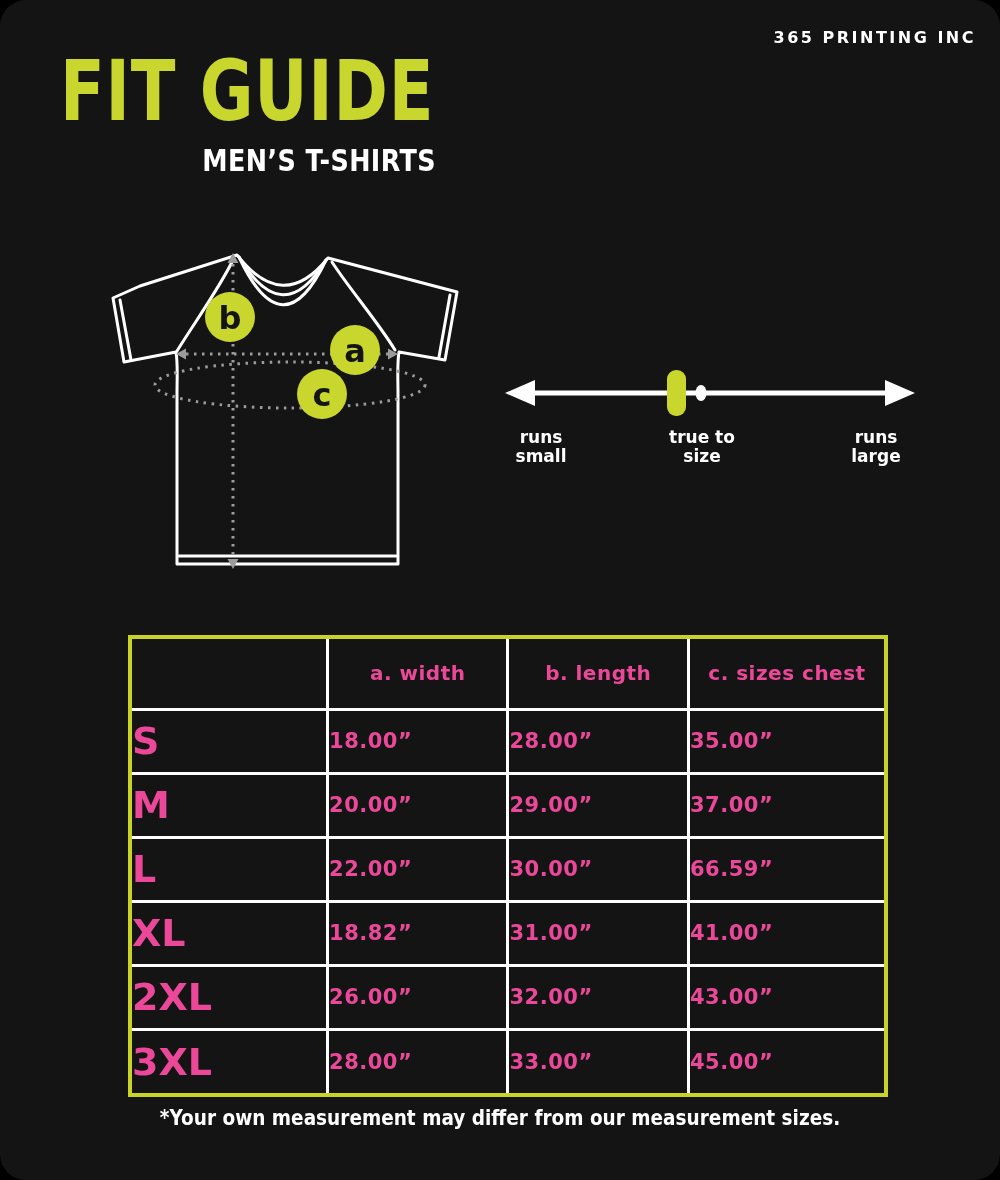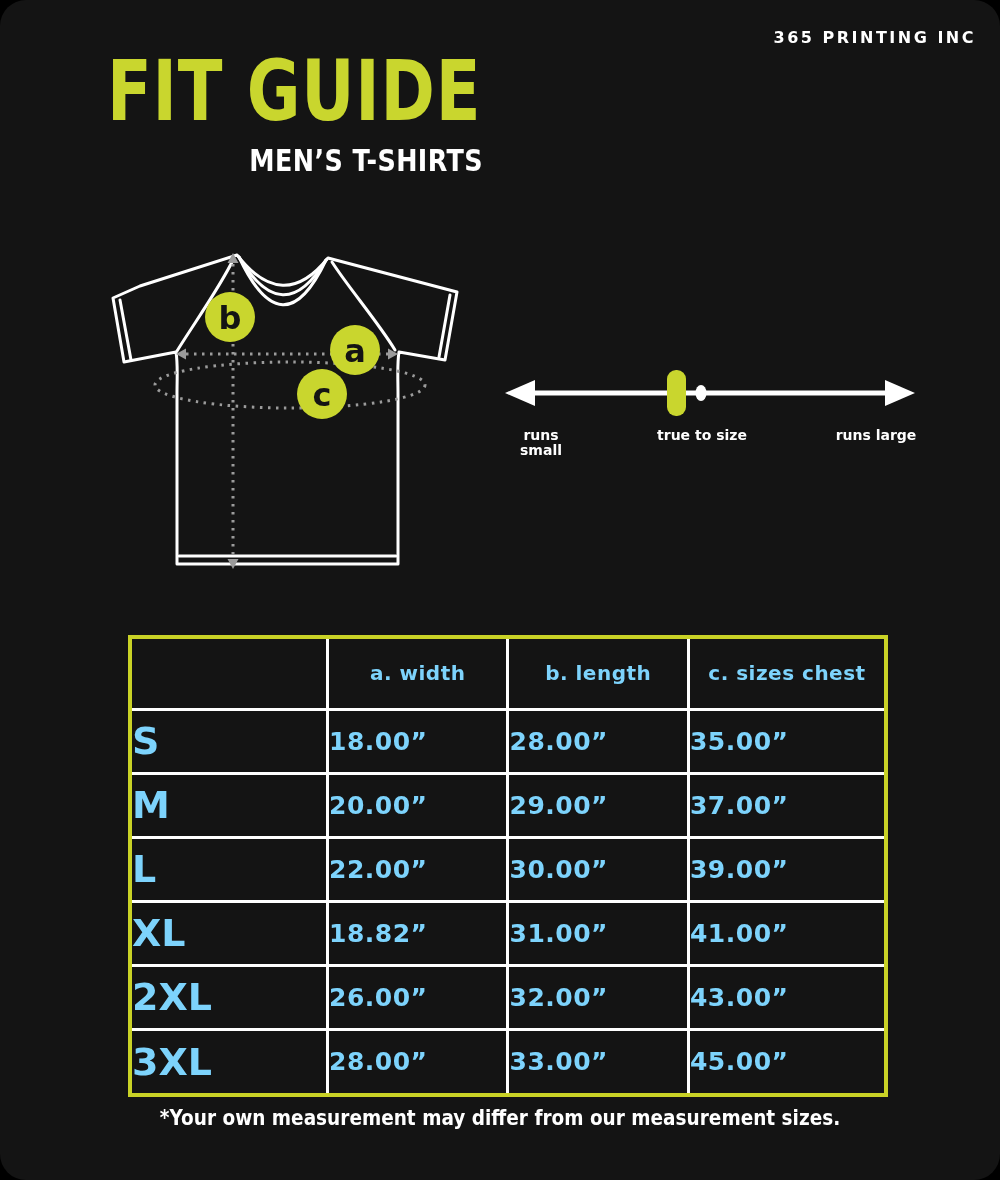--- a/index.html
+++ b/index.html
@@ -17,7 +17,7 @@
   }
 
   
-  .title-block { position:absolute; left:60px; top:52px; width:376px;margin-left:47px; }
+  .title-block { position:absolute; left:60px; top:52px; width:376px; }
   .title-text {
     font-size:84px; font-weight:bold; color:#c9d62e; line-height:0.95;
     letter-spacing:1px; white-space:nowrap;

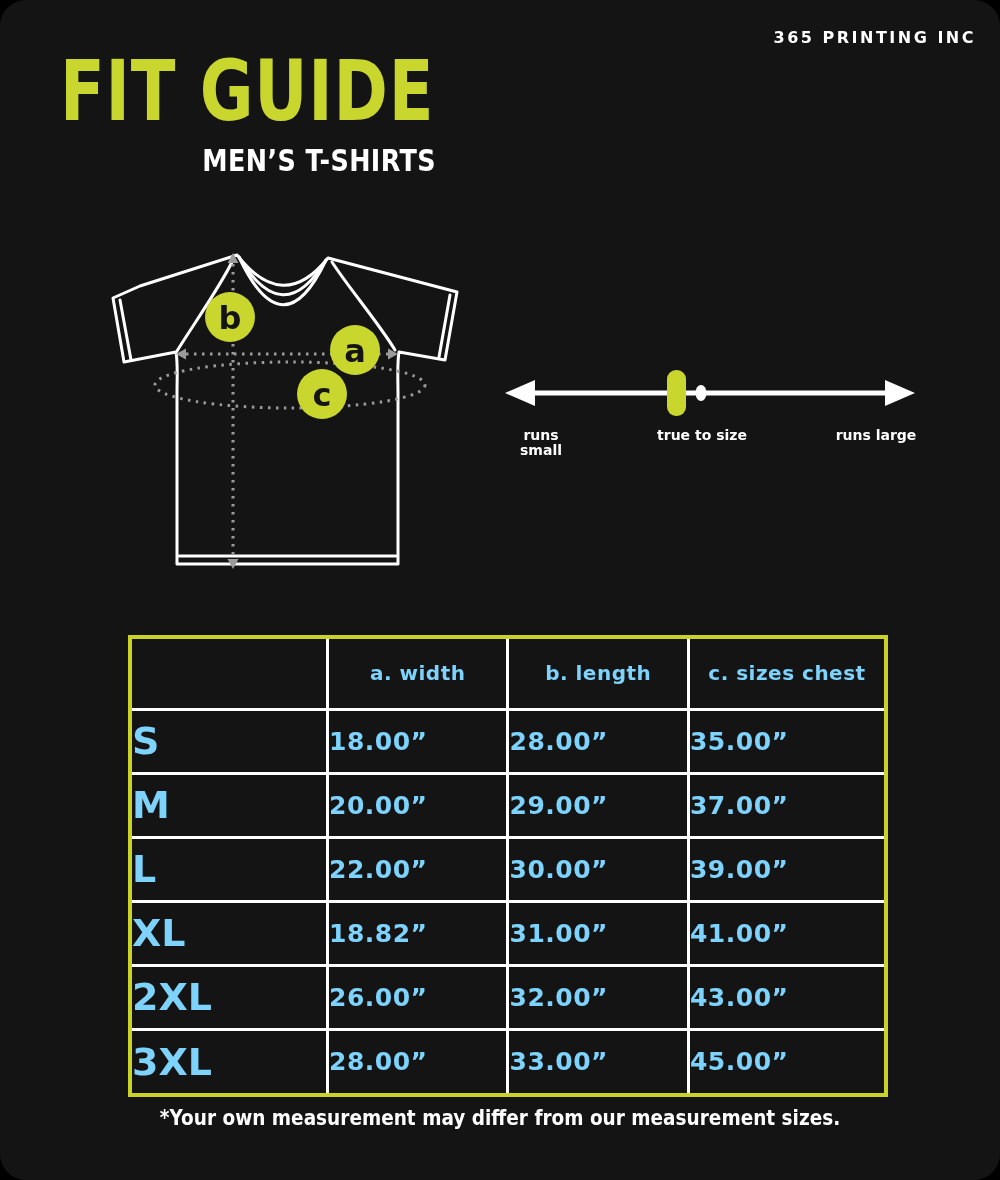--- a/index.html
+++ b/index.html
@@ -36,7 +36,7 @@
   .scale-svg { position:absolute; left:505px; top:368px; }
   .scale-labels {
     position:absolute; left:505px; top:428px; width:410px; height:60px;
-    font-size:14px; font-weight:bold; line-height:1.1; text-align:center;
+    font-size:17px; font-weight:bold; line-height:1.1; text-align:center;
   }
   .scale-label { position:absolute; top:0; }
   .scale-label.left   { left:0;    width:72px;  }

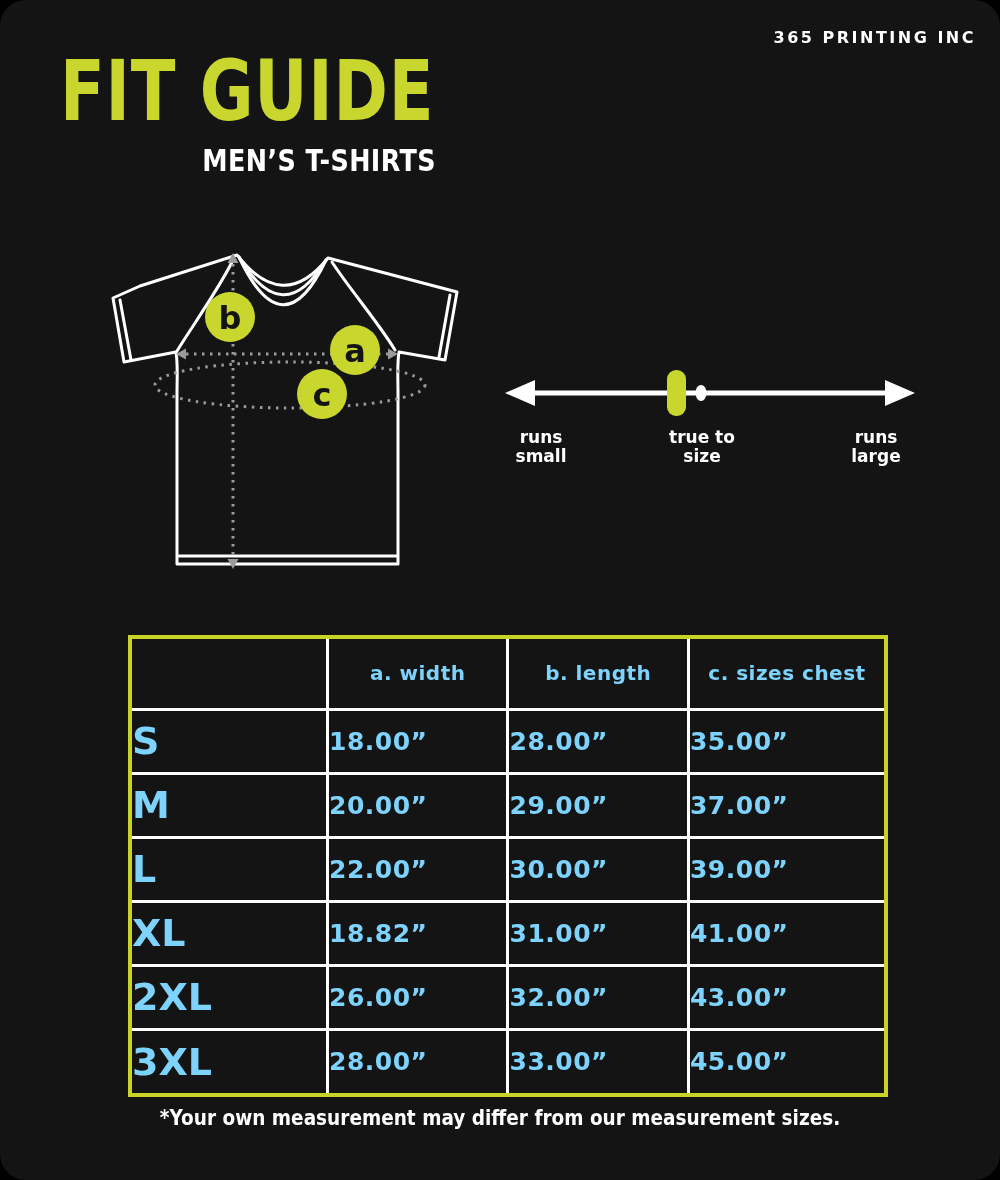--- a/index.html
+++ b/index.html
@@ -51,7 +51,7 @@
   table { border-collapse:collapse; width:100%; table-layout:fixed; }
   th, td {
     border:3px solid #ffffff; vertical-align:middle;
-    color:#7dd3fc; background:transparent;
+    color:#ec4899; background:transparent;
   }
   tr > :first-child { border-left:none; }
   tr > :last-child  { border-right:none; }

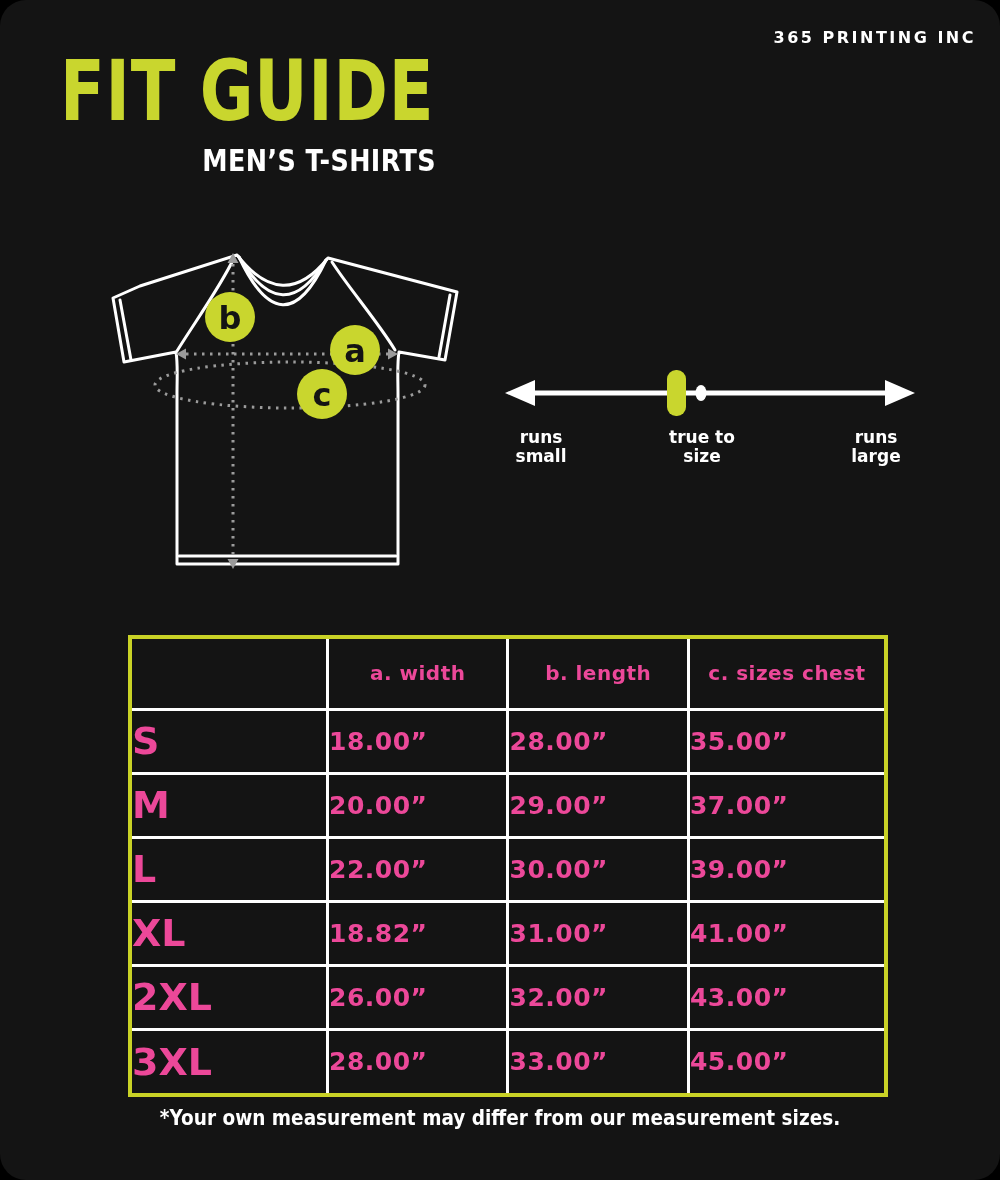--- a/index.html
+++ b/index.html
@@ -61,7 +61,7 @@
   tbody tr { height:64px; }
   .col-header { font-size:20px; font-weight:bold; letter-spacing:0.5px; }
   .size-label { font-size:38px; font-weight:bold; }
-  .value      { font-size:25px; font-weight:bold; letter-spacing:0.5px; }
+  .value      { font-size:21px; font-weight:bold; letter-spacing:0.5px; }
 
   
   .footnote {

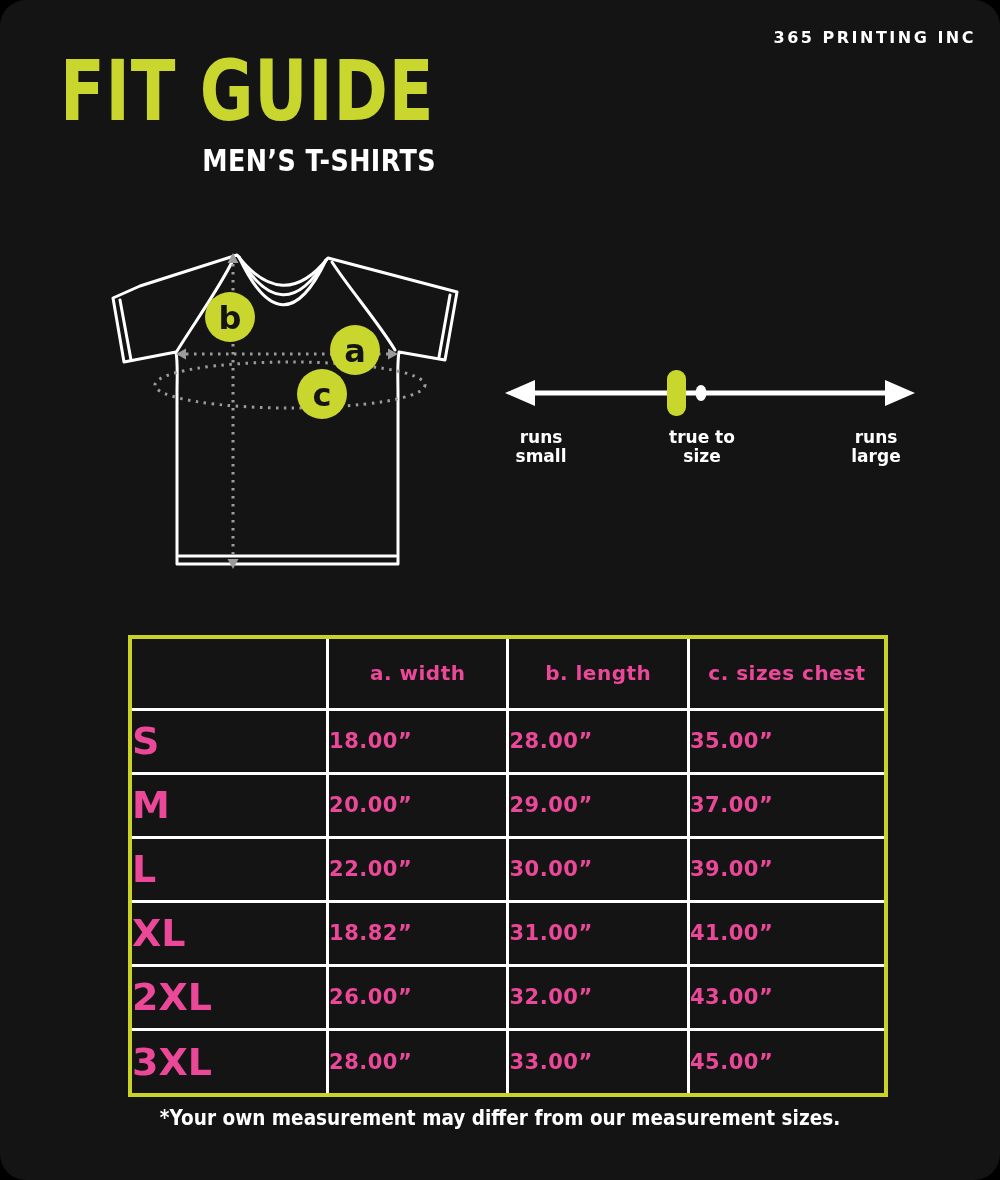--- a/index.html
+++ b/index.html
@@ -168,7 +168,7 @@
           <td class="size-label">L</td>
           <td class="value">22.00”</td>
           <td class="value">30.00”</td>
-          <td class="value">39.00”</td>
+          <td class="value">66.59”</td>
         </tr>
         <tr>
           <td class="size-label">XL</td>

